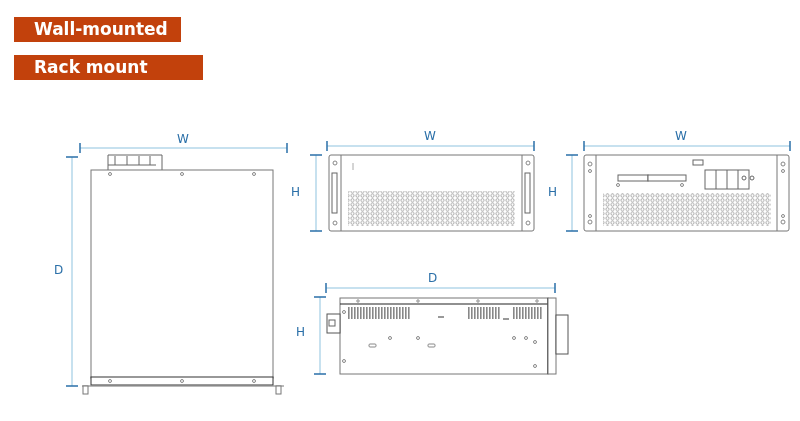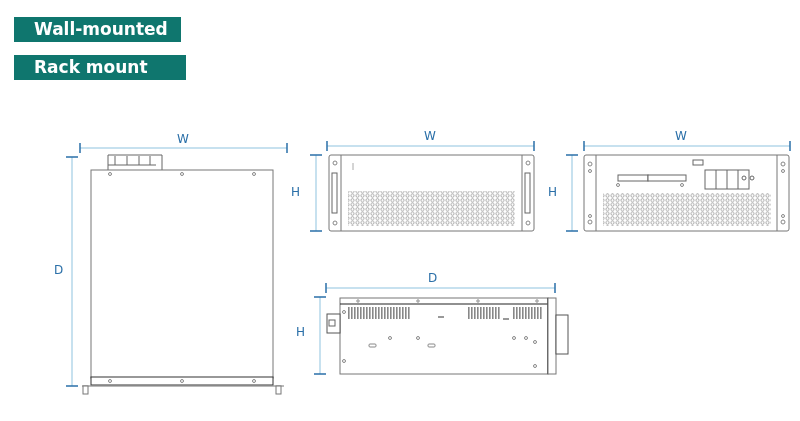--- a/index.html
+++ b/index.html
@@ -4,7 +4,7 @@
 <style>
   html, body { margin: 0; padding: 0; background: #ffffff; }
   body { width: 800px; height: 421px; position: relative; overflow: hidden; font-family: "DejaVu Sans", sans-serif; }
-  .tag { position: absolute; left: 14px; background: #0f766e; color: #ffffff; font-weight: bold; font-size: 17px; line-height: 24px; height: 25px; box-sizing: border-box; padding-left: 20px; }
+  .tag { position: absolute; left: 14px; background: #c2410c; color: #ffffff; font-weight: bold; font-size: 17px; line-height: 24px; height: 25px; box-sizing: border-box; padding-left: 20px; }
   #tag1 { top: 17px; width: 167px; }
   #tag2 { top: 55px; width: 172px; padding-left: 20px; }
   svg { position: absolute; left: 0; top: 0; }

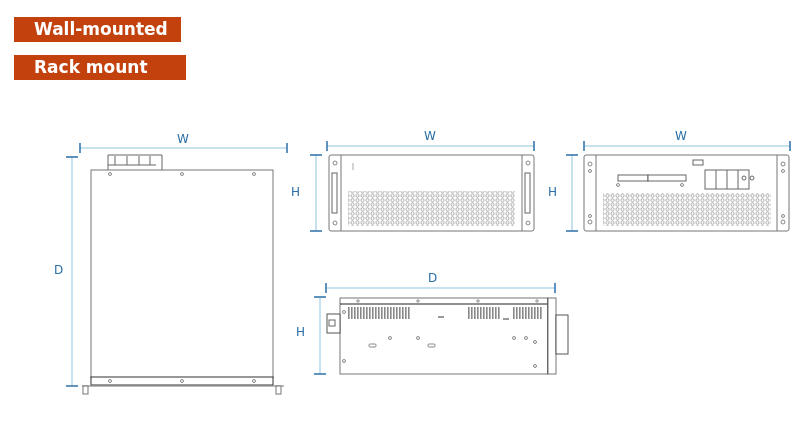--- a/index.html
+++ b/index.html
@@ -6,7 +6,7 @@
   body { width: 800px; height: 421px; position: relative; overflow: hidden; font-family: "DejaVu Sans", sans-serif; }
   .tag { position: absolute; left: 14px; background: #c2410c; color: #ffffff; font-weight: bold; font-size: 17px; line-height: 24px; height: 25px; box-sizing: border-box; padding-left: 20px; }
   #tag1 { top: 17px; width: 167px; }
-  #tag2 { top: 55px; width: 172px; padding-left: 20px; }
+  #tag2 { top: 55px; width: 189px; padding-left: 20px; }
   svg { position: absolute; left: 0; top: 0; }
   .dimtxt { font-family: "DejaVu Sans", sans-serif; font-size: 12px; fill: #2a6fa8; }
 </style>

